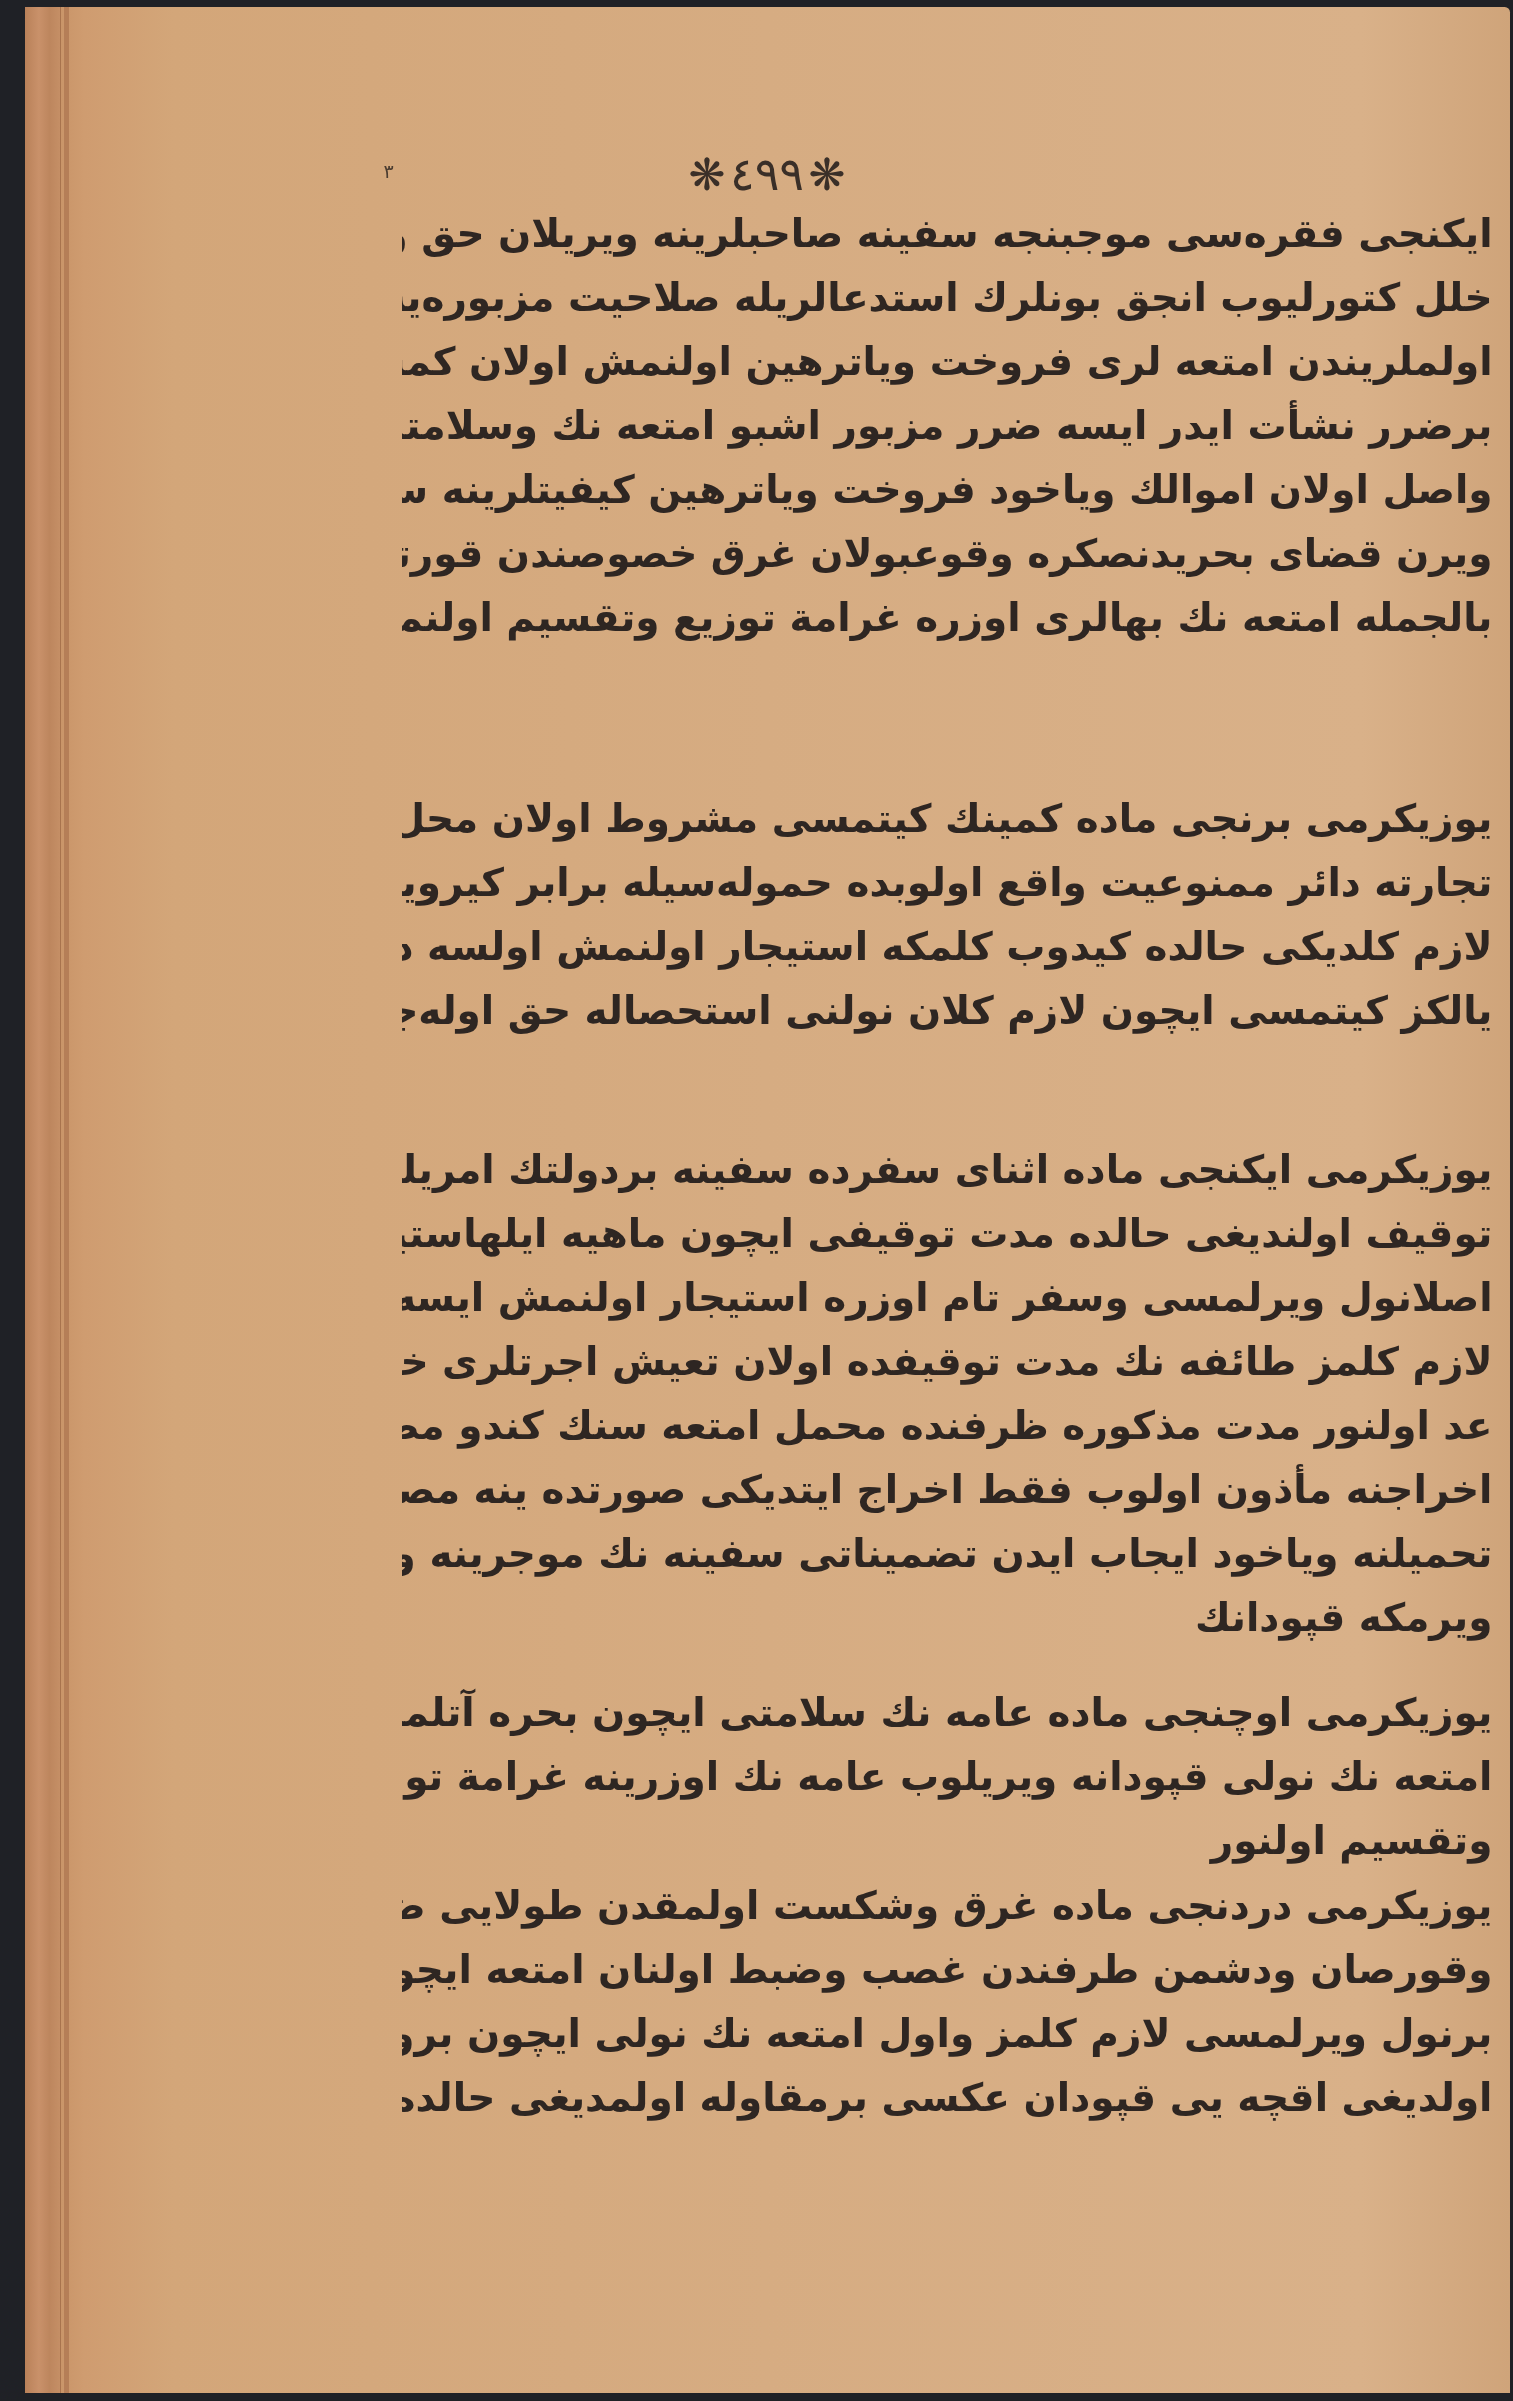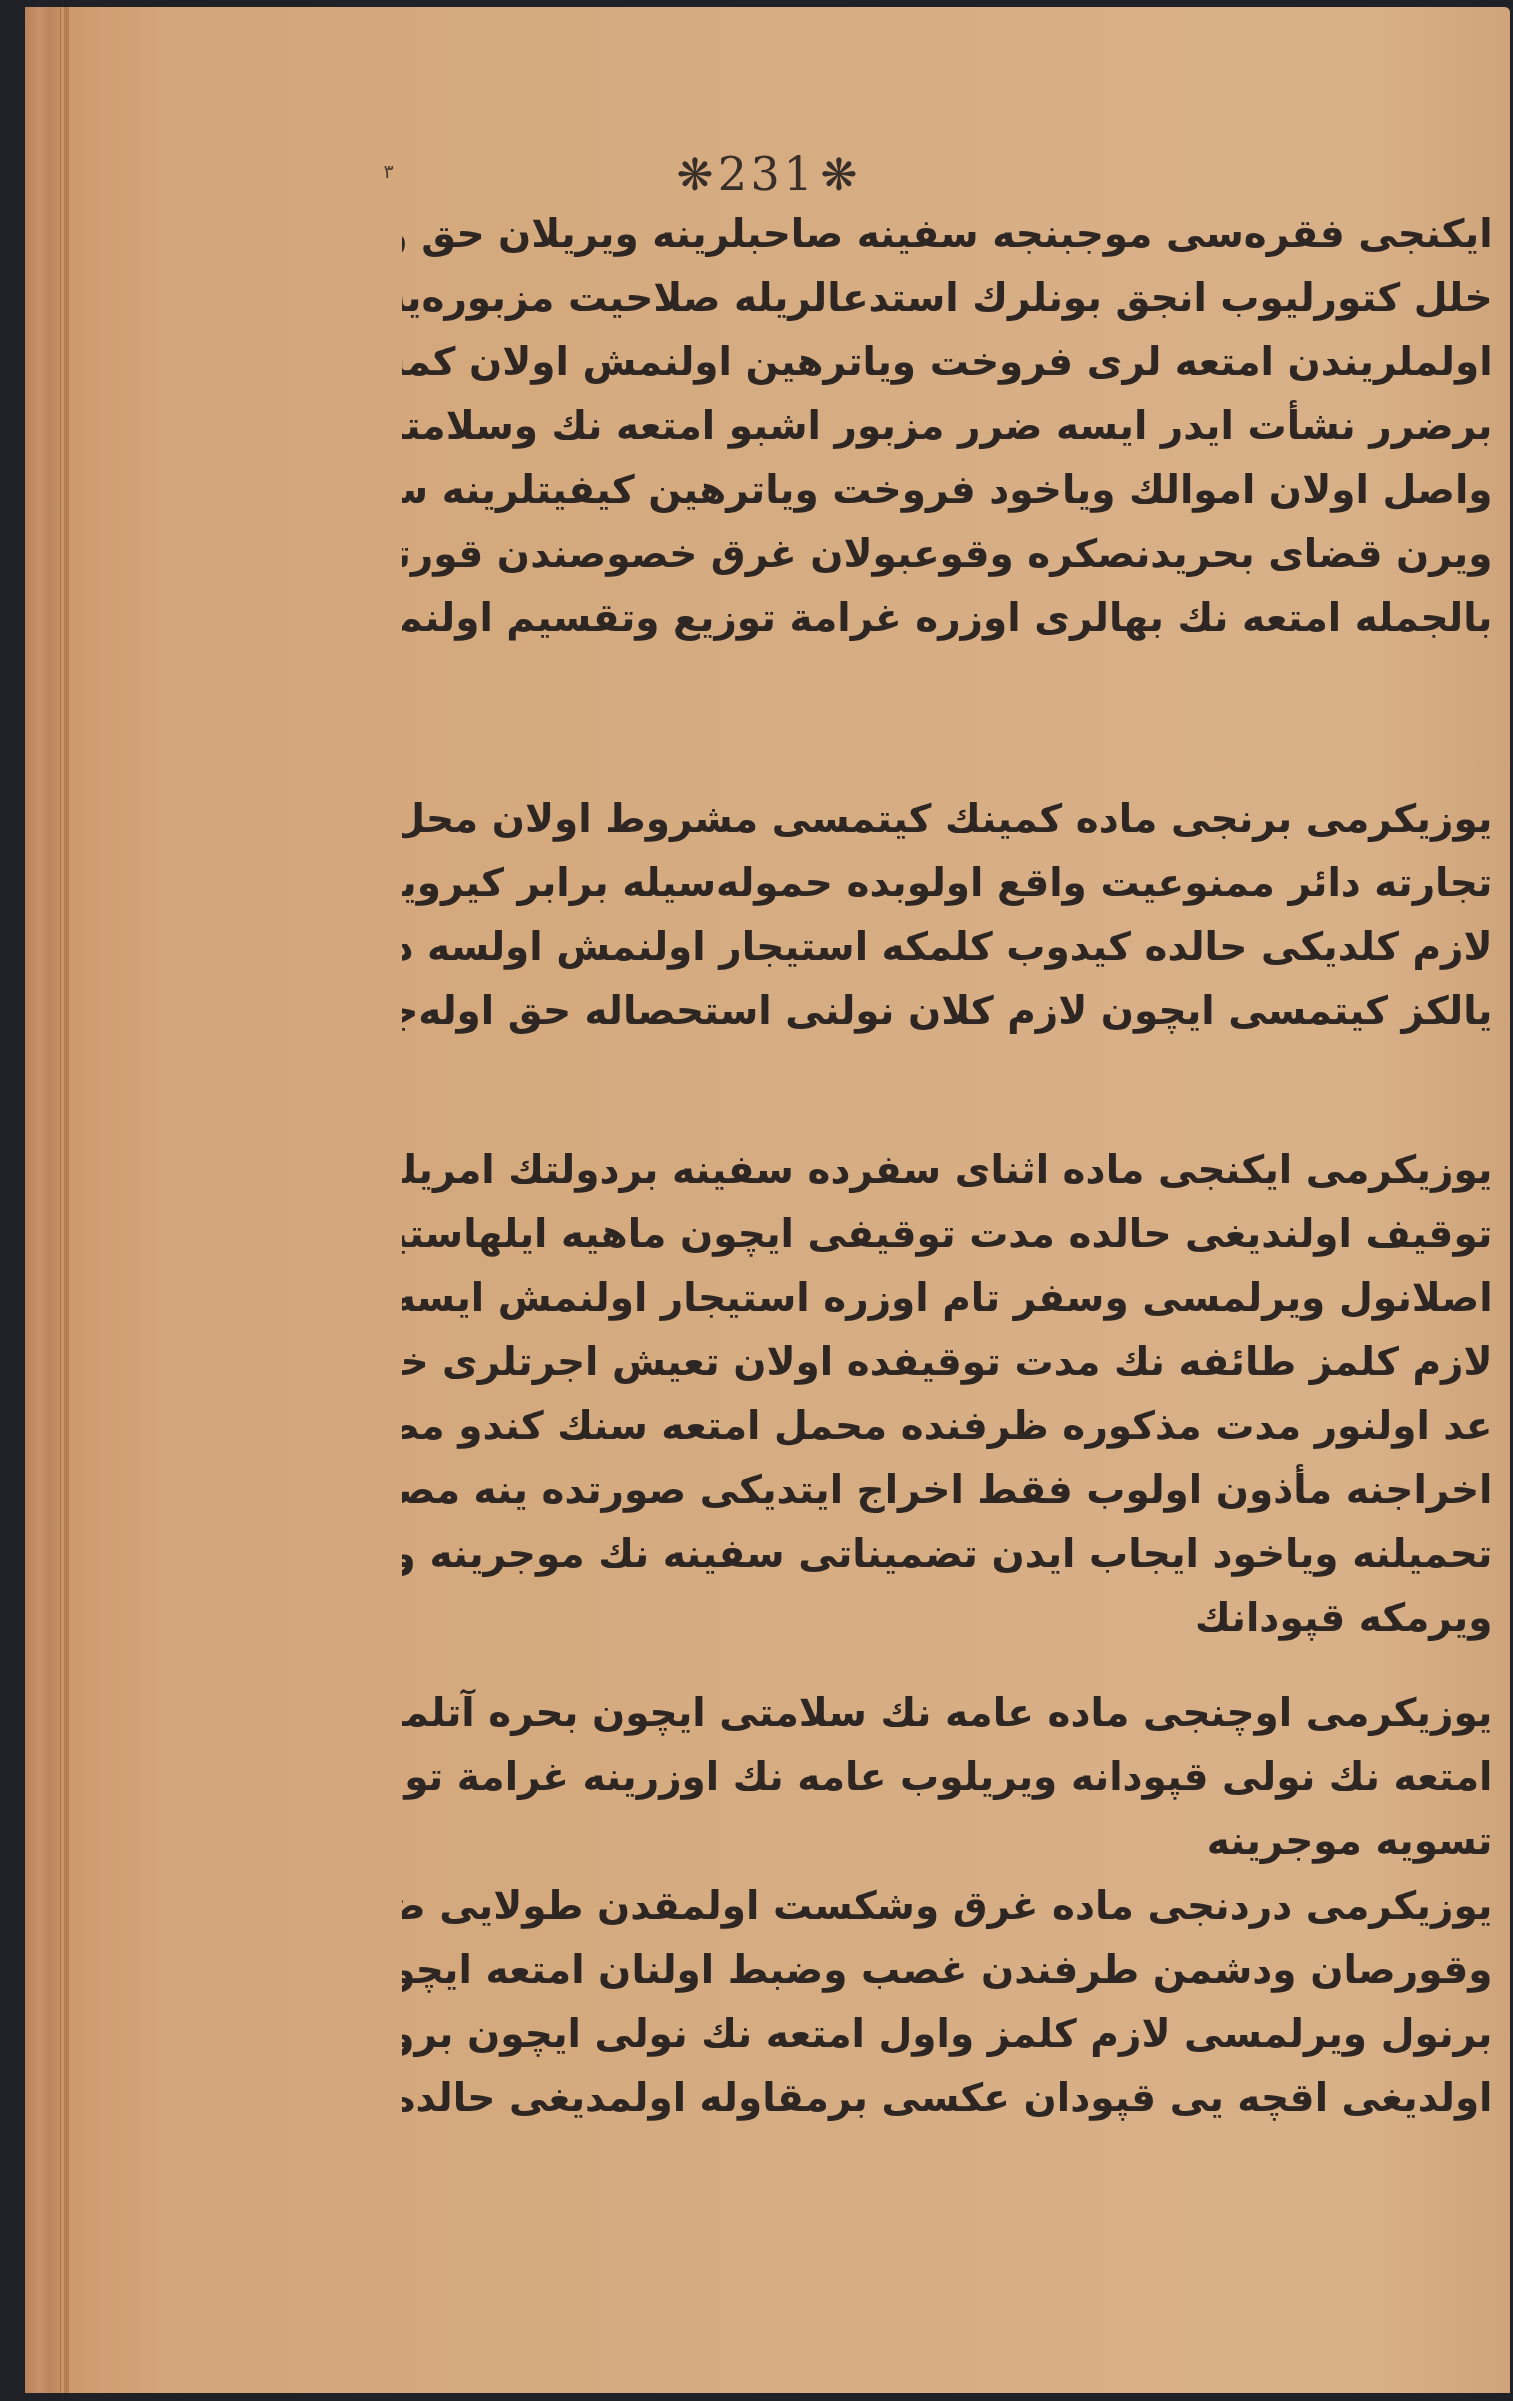--- a/index.html
+++ b/index.html
@@ -64,7 +64,7 @@
 
   <div class="header">
     <span class="ornament">❋</span>
-    <span class="page-number">231</span>
+    <span class="page-number">٤٩٩</span>
     <span class="ornament">❋</span>
   </div>
 

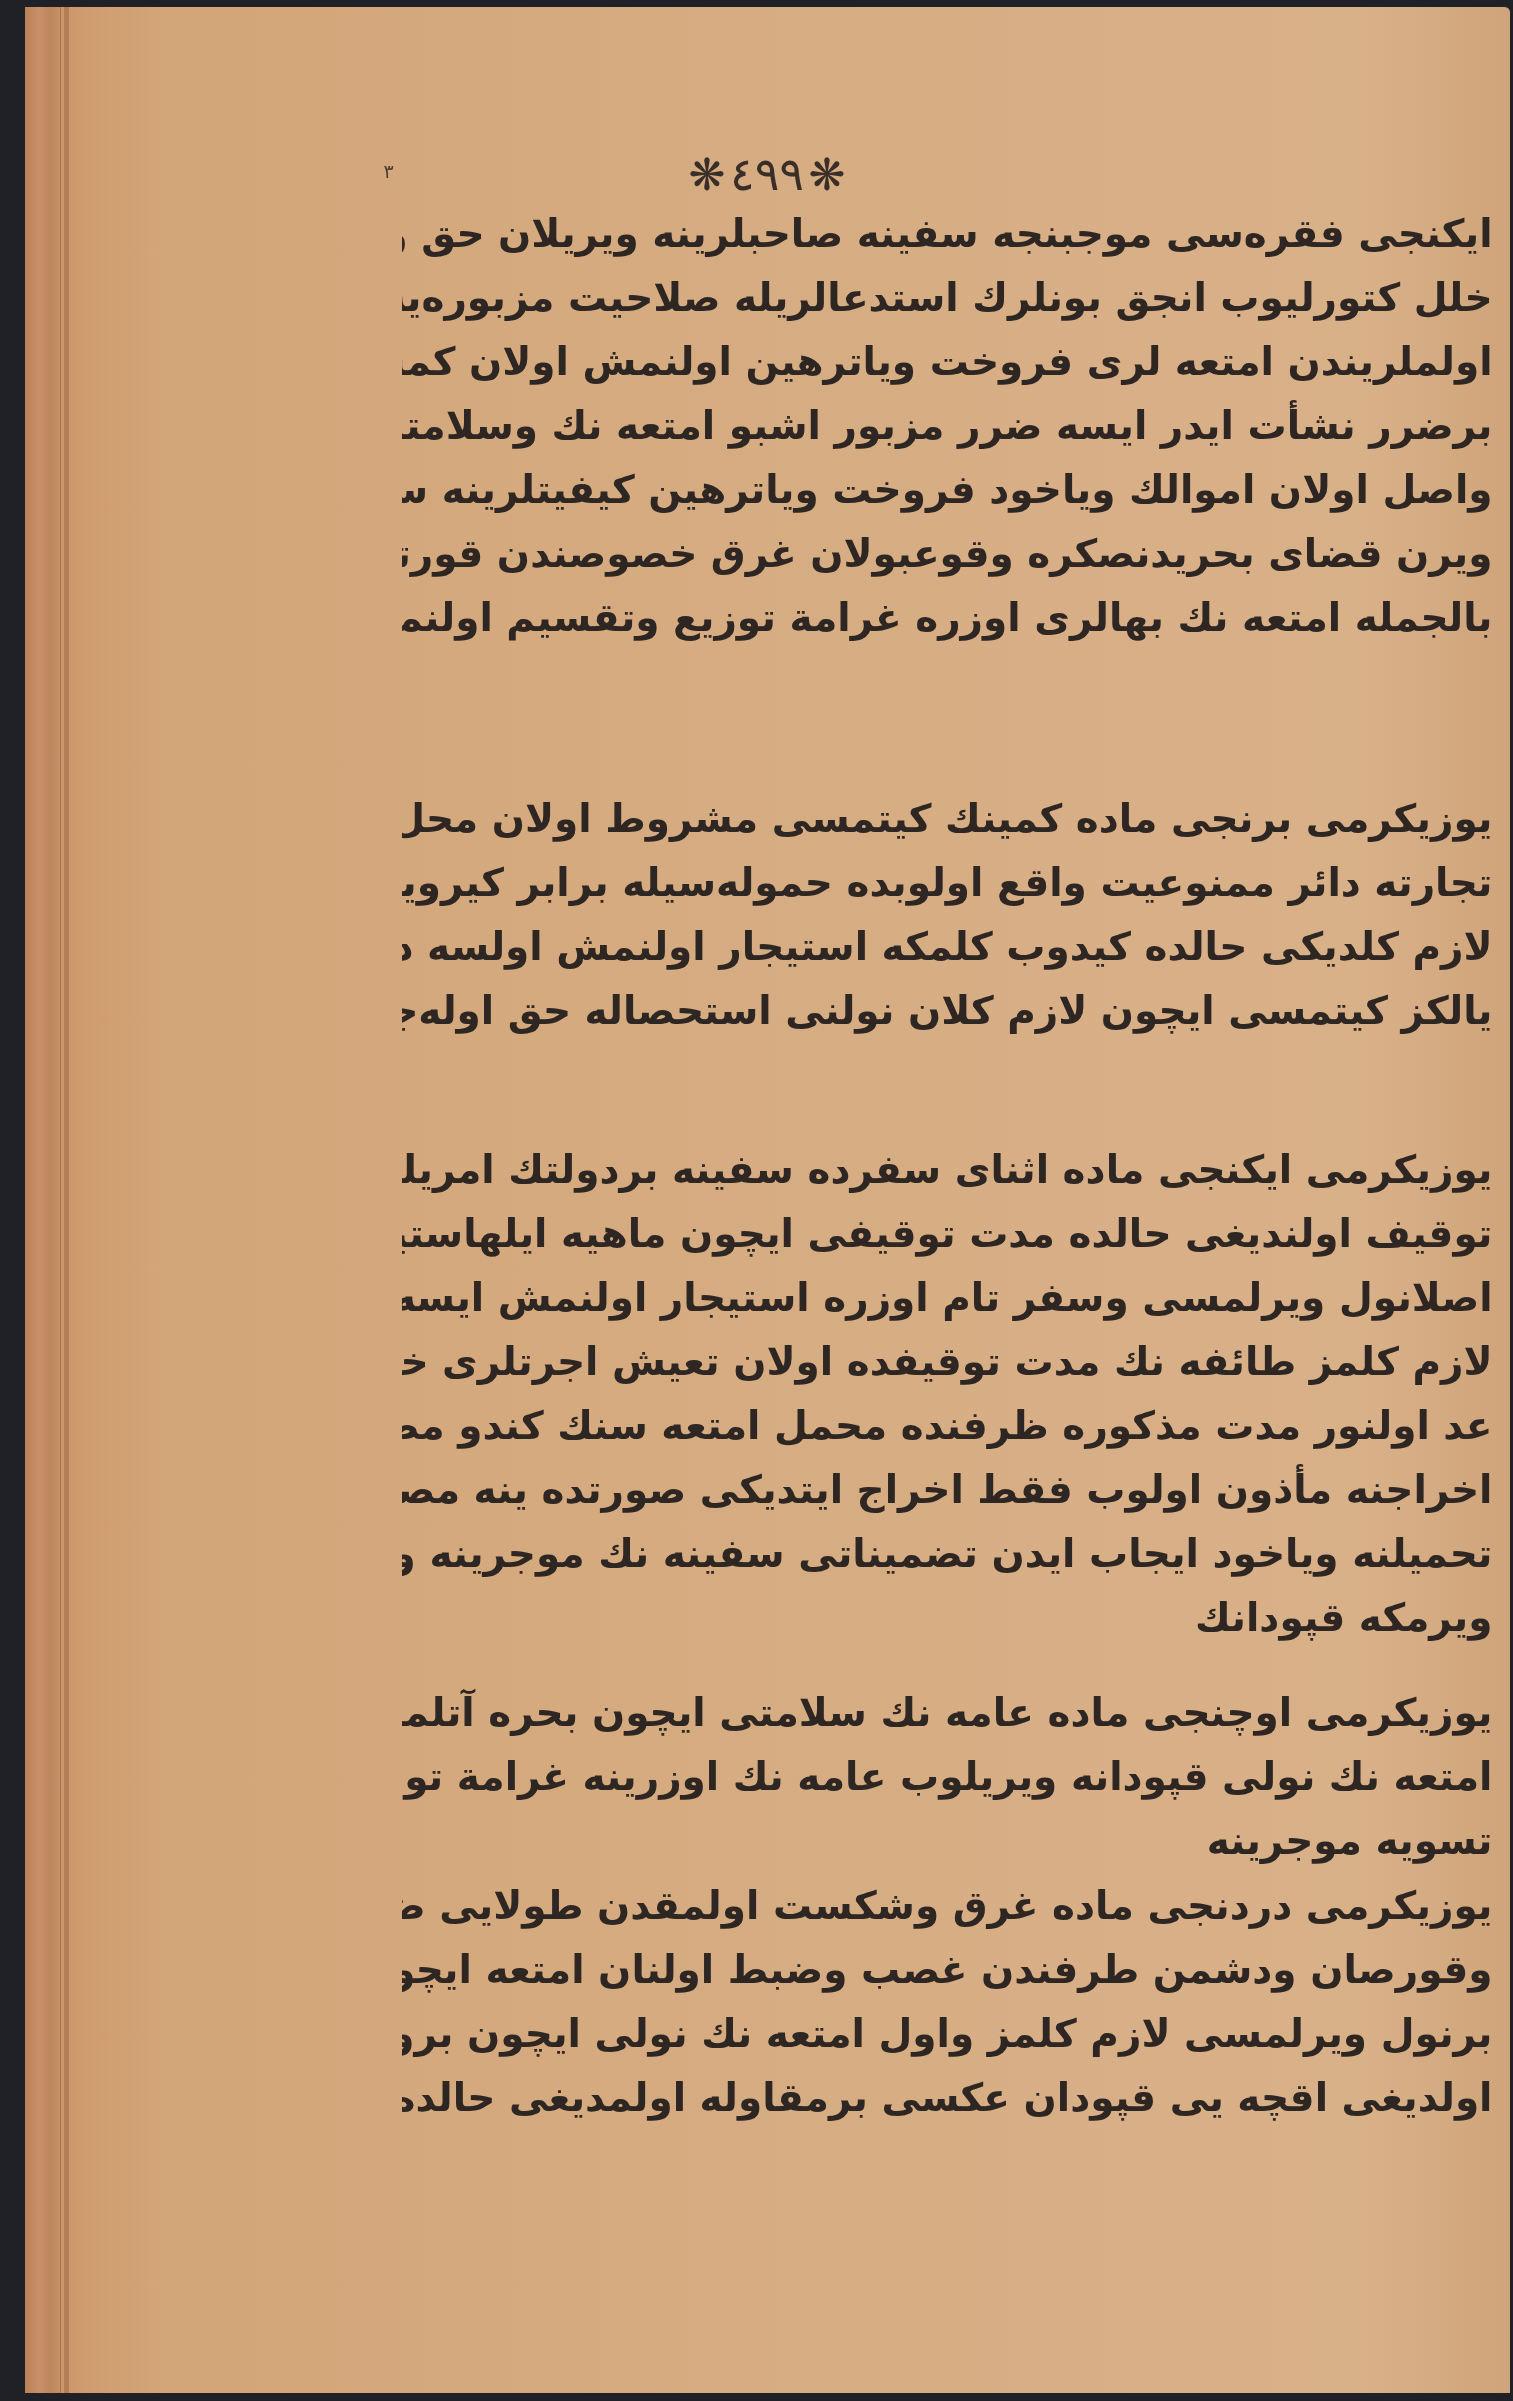--- a/index.html
+++ b/index.html
@@ -99,7 +99,7 @@
   <div class="text-block" style="top:1674px">
     <div class="line">یوزیکرمی اوچنجی ماده    عامه نك سلامتی ایچون بحره آتلمش اولان</div>
     <div class="line">امتعه نك نولی قپودانه ویریلوب عامه نك اوزرینه غرامة توزیع ایله</div>
-    <div class="line last">تسویه موجرینه</div>
+    <div class="line last">وتقسیم اولنور</div>
   </div>
 
   <div class="text-block" style="top:1867px">

